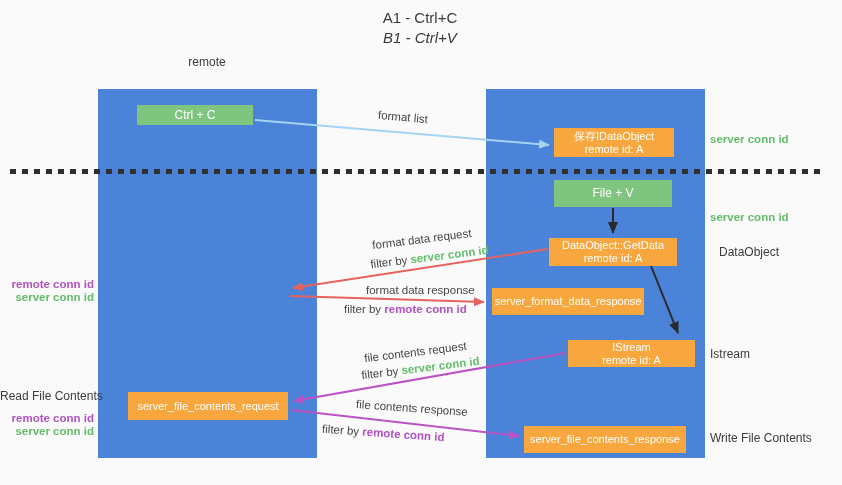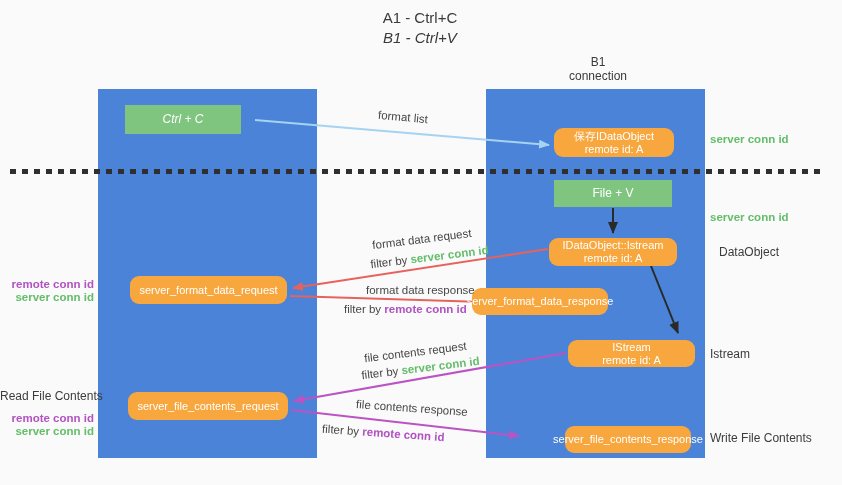--- a/index.html
+++ b/index.html
@@ -47,6 +47,7 @@
   <div class="abs title" style="top:28px;font-style:italic;">B1 - Ctrl+V</div>
 
   <div class="abs lane-header" style="left:137px;">
+    <div>remote</div>
   </div>
   <div class="abs lane-header" style="left:528px;">
     <div>B1</div>

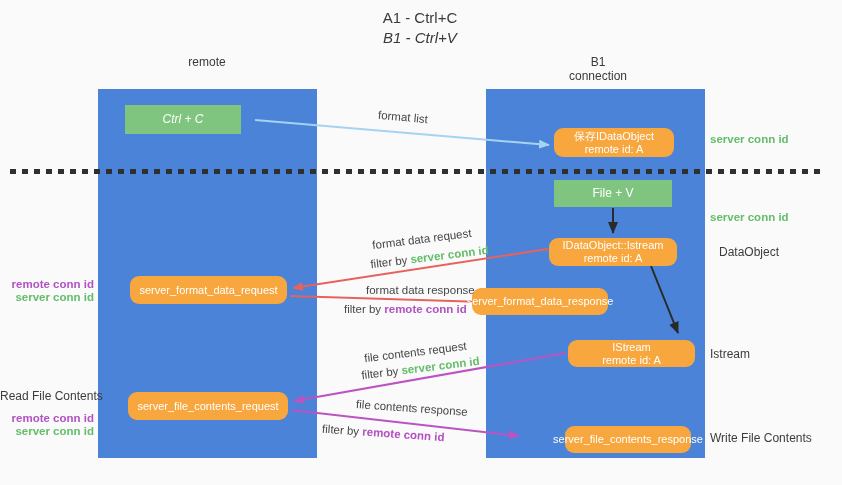--- a/index.html
+++ b/index.html
@@ -48,10 +48,6 @@
 
   <div class="abs lane-header" style="left:137px;">
     <div>remote</div>
-  </div>
-  <div class="abs lane-header" style="left:528px;">
-    <div>B1</div>
-    <div>connection</div>
   </div>
 
   <div class="abs lane" style="left:98px;"></div>

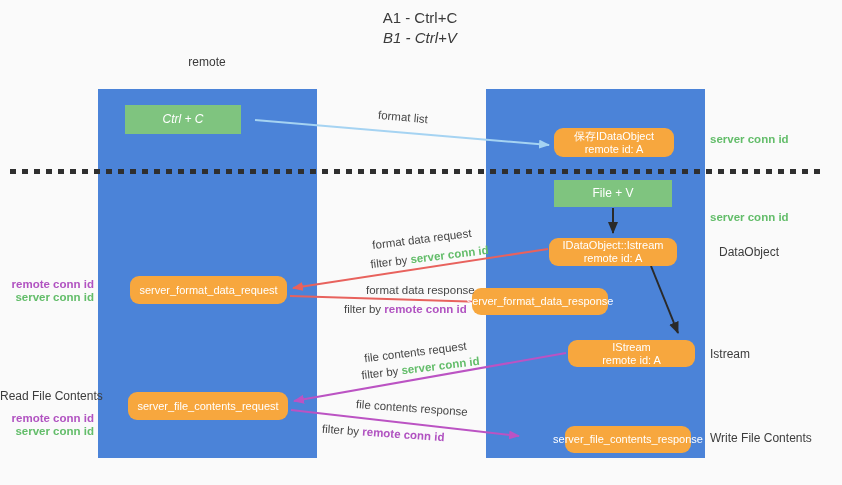--- a/index.html
+++ b/index.html
@@ -79,7 +79,7 @@
     <line class="ln-mag" x1="291" y1="410" x2="519" y2="436" marker-end="url(#mmag)"></line>
   </svg>
 
-  <div class="abs node green" style="left:125px;top:105px;width:116px;height:29px;font-style:italic;">
+  <div class="abs node green" style="left:137px;top:105px;width:116px;height:20px;">
     <span>Ctrl + C</span>
   </div>
   <div class="abs node orange" style="left:130px;top:276px;width:157px;height:28px;">

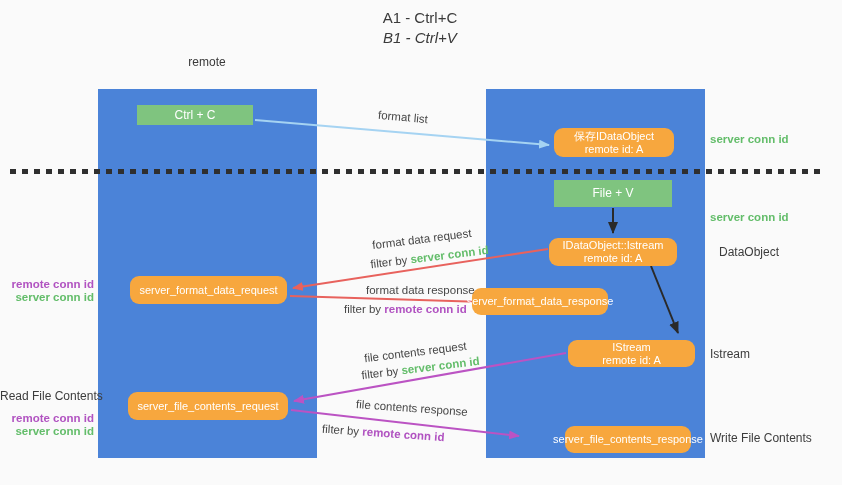--- a/index.html
+++ b/index.html
@@ -23,7 +23,7 @@
   .node{display:flex;flex-direction:column;align-items:center;justify-content:center;
     color:#fff;font-size:11px;line-height:13px;text-align:center;}
   .node.green{background:var(--node-green);font-size:12px;}
-  .node.orange{background:var(--node-orange);border-radius:9px;}
+  .node.orange{background:var(--node-orange);}
   .flowlbl{font-size:11.5px;color:#474747;white-space:nowrap;transform-origin:center;}
   .green-t{color:var(--server-green);font-weight:bold;}
   .purple-t{color:var(--remote-purple);font-weight:bold;}

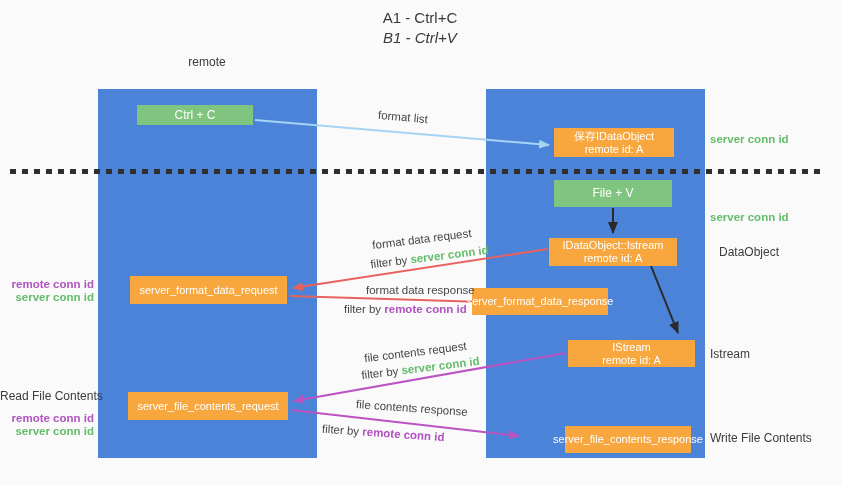--- a/index.html
+++ b/index.html
@@ -97,7 +97,7 @@
     <span>File + V</span>
   </div>
   <div class="abs node orange" style="left:549px;top:238px;width:128px;height:28px;">
-    <span>IDataObject::Istream</span>
+    <span>DataObject::GetData</span>
     <span>remote id: A</span>
   </div>
   <div class="abs node orange" style="left:472px;top:288px;width:136px;height:27px;">

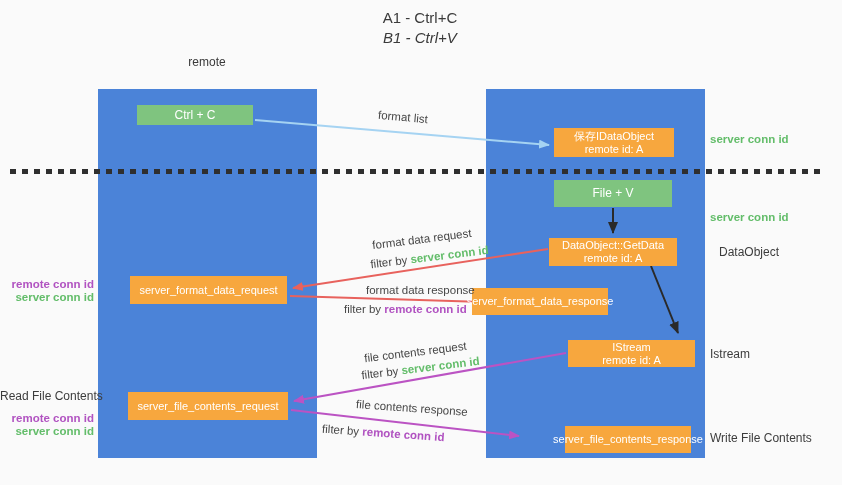--- a/index.html
+++ b/index.html
@@ -82,9 +82,6 @@
   <div class="abs node green" style="left:137px;top:105px;width:116px;height:20px;">
     <span>Ctrl + C</span>
   </div>
-  <div class="abs node orange" style="left:130px;top:276px;width:157px;height:28px;">
-    <span>server_format_data_request</span>
-  </div>
   <div class="abs node orange" style="left:128px;top:392px;width:160px;height:28px;">
     <span>server_file_contents_request</span>
   </div>

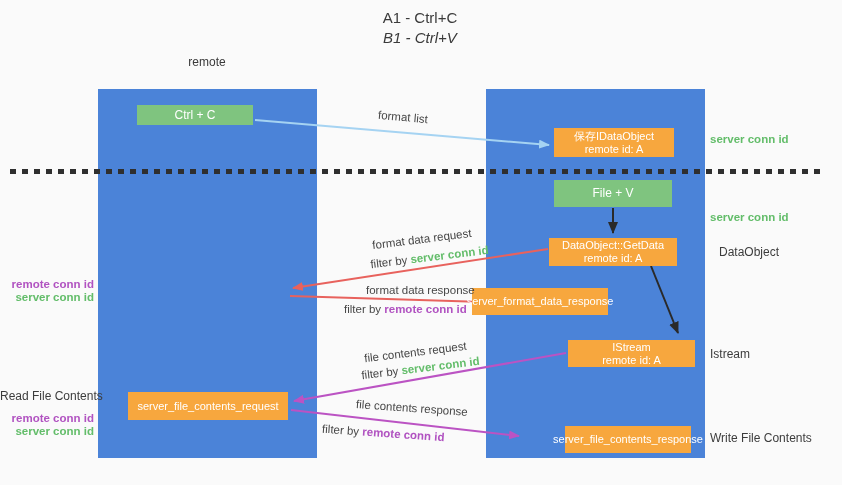--- a/index.html
+++ b/index.html
@@ -97,7 +97,7 @@
     <span>DataObject::GetData</span>
     <span>remote id: A</span>
   </div>
-  <div class="abs node orange" style="left:472px;top:288px;width:136px;height:27px;">
+  <div class="abs node orange" style="left:492px;top:288px;width:152px;height:27px;">
     <span>server_format_data_response</span>
   </div>
   <div class="abs node orange" style="left:568px;top:340px;width:127px;height:27px;">

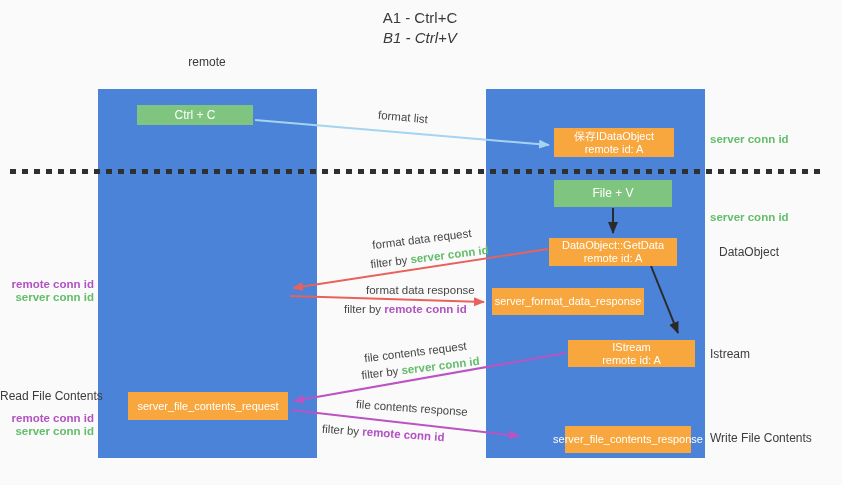--- a/index.html
+++ b/index.html
@@ -104,7 +104,7 @@
     <span>IStream</span>
     <span>remote id: A</span>
   </div>
-  <div class="abs node orange" style="left:524px;top:426px;width:126px;height:27px;margin-left:41px;">
+  <div class="abs node orange" style="left:524px;top:426px;width:162px;height:27px;">
     <span>server_file_contents_response</span>
   </div>
 

